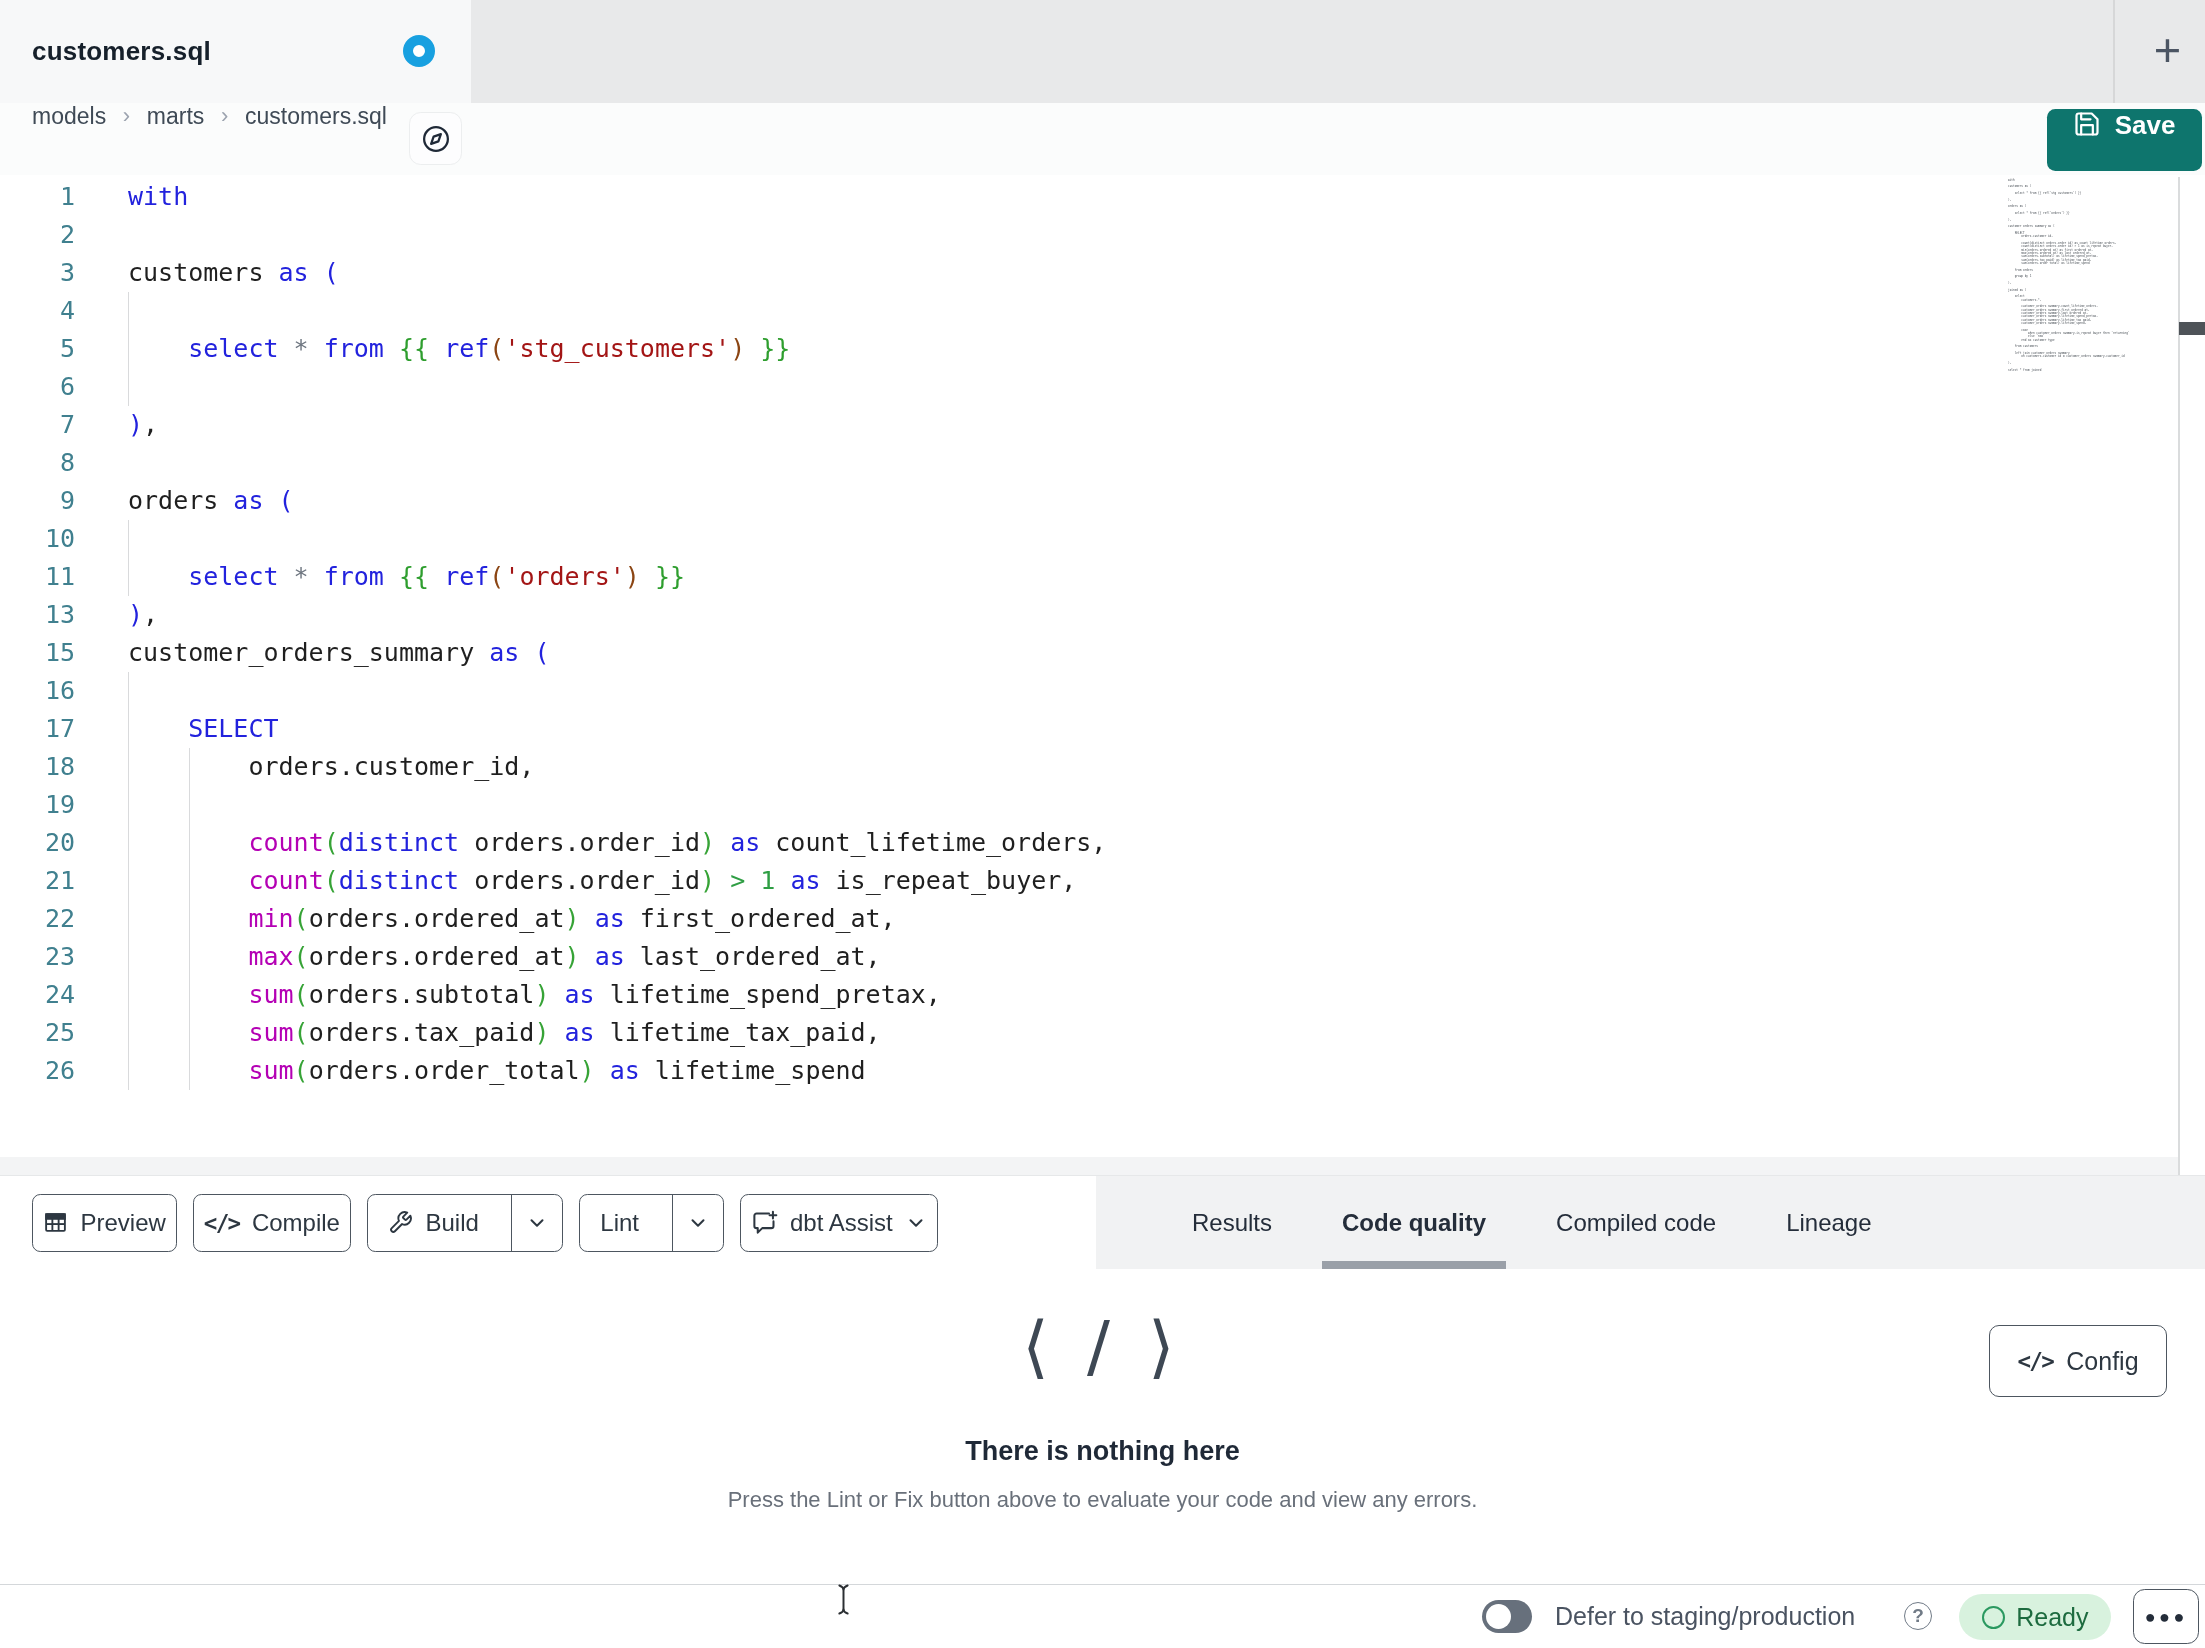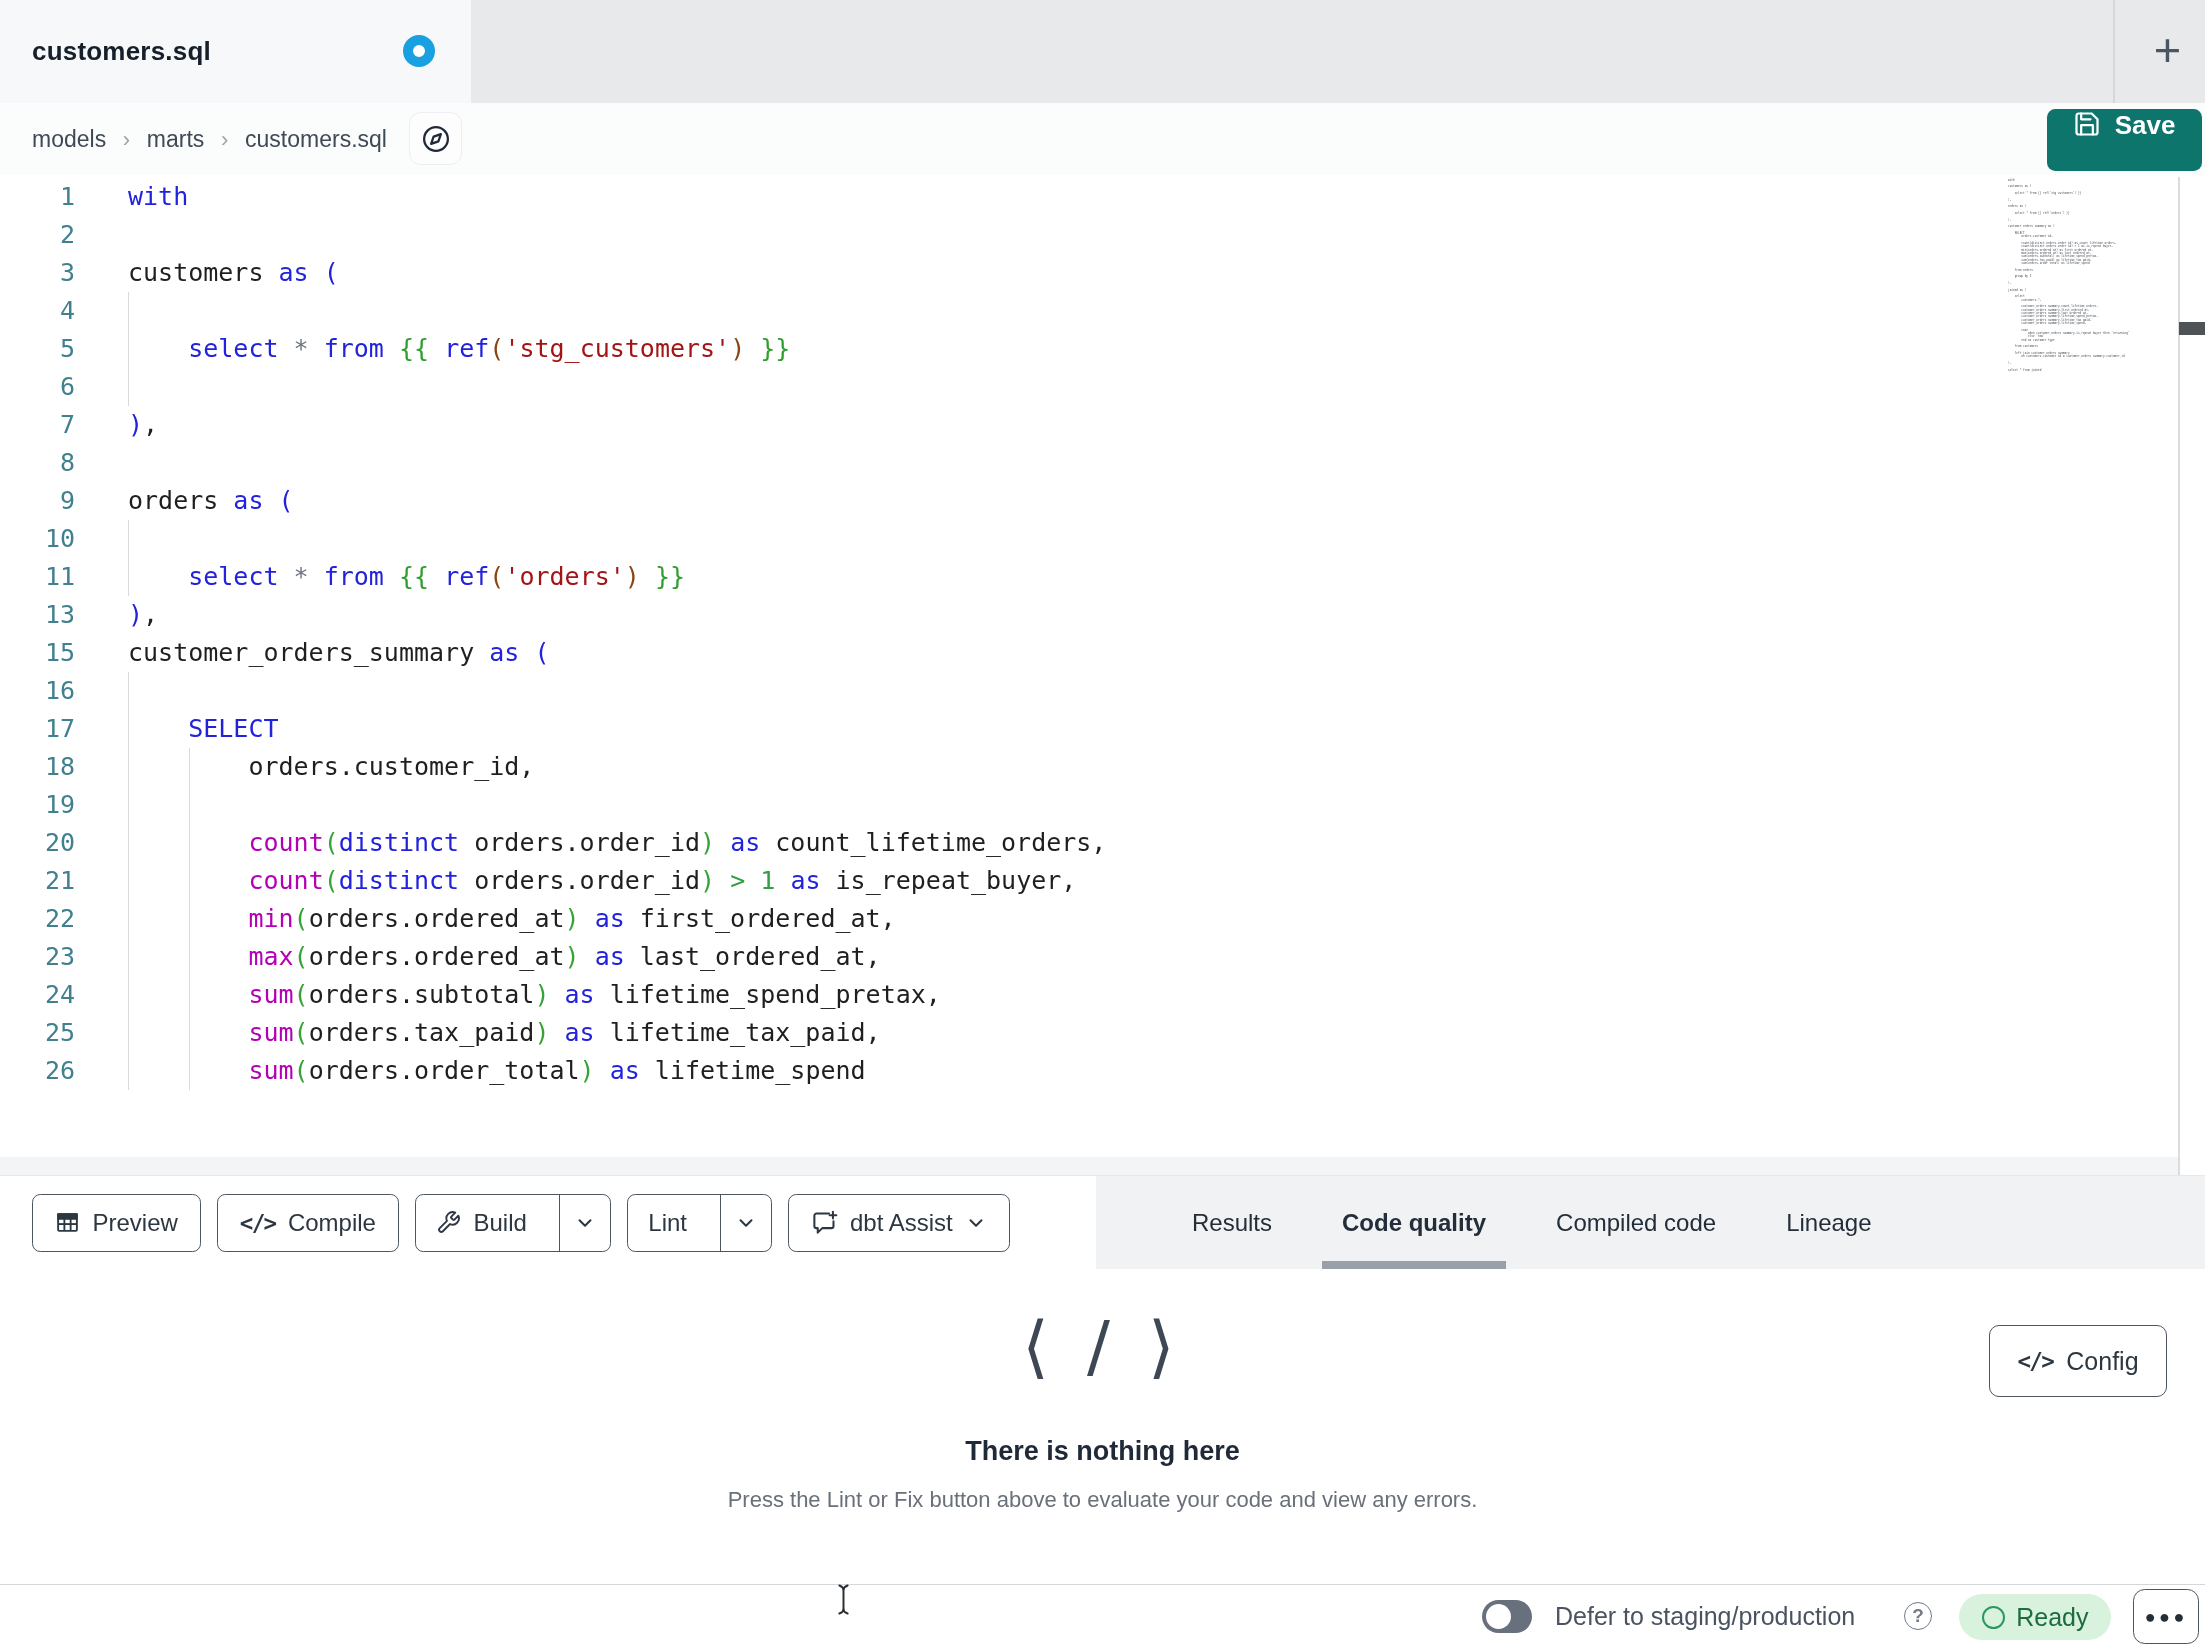--- a/index.html
+++ b/index.html
@@ -21,7 +21,7 @@
   
   .breadcrumb-row{position:absolute;left:0;top:103px;width:2205px;height:73px;background:#fbfcfc;
                   border-bottom:0.8px solid #e8eaec;box-sizing:border-box}
-  .breadcrumb{position:absolute;left:32px;top:0;height:73px;display:flex;align-items:center;gap:16.7px;
+  .breadcrumb{position:absolute;left:32px;top:0;height:73px;display:flex;align-items:flex-start;gap:16.7px;
               font-size:23px;color:#3f4a56}
   .crumb{cursor:pointer}
   .crumb-sep{color:#9ca3af;font-size:22px}

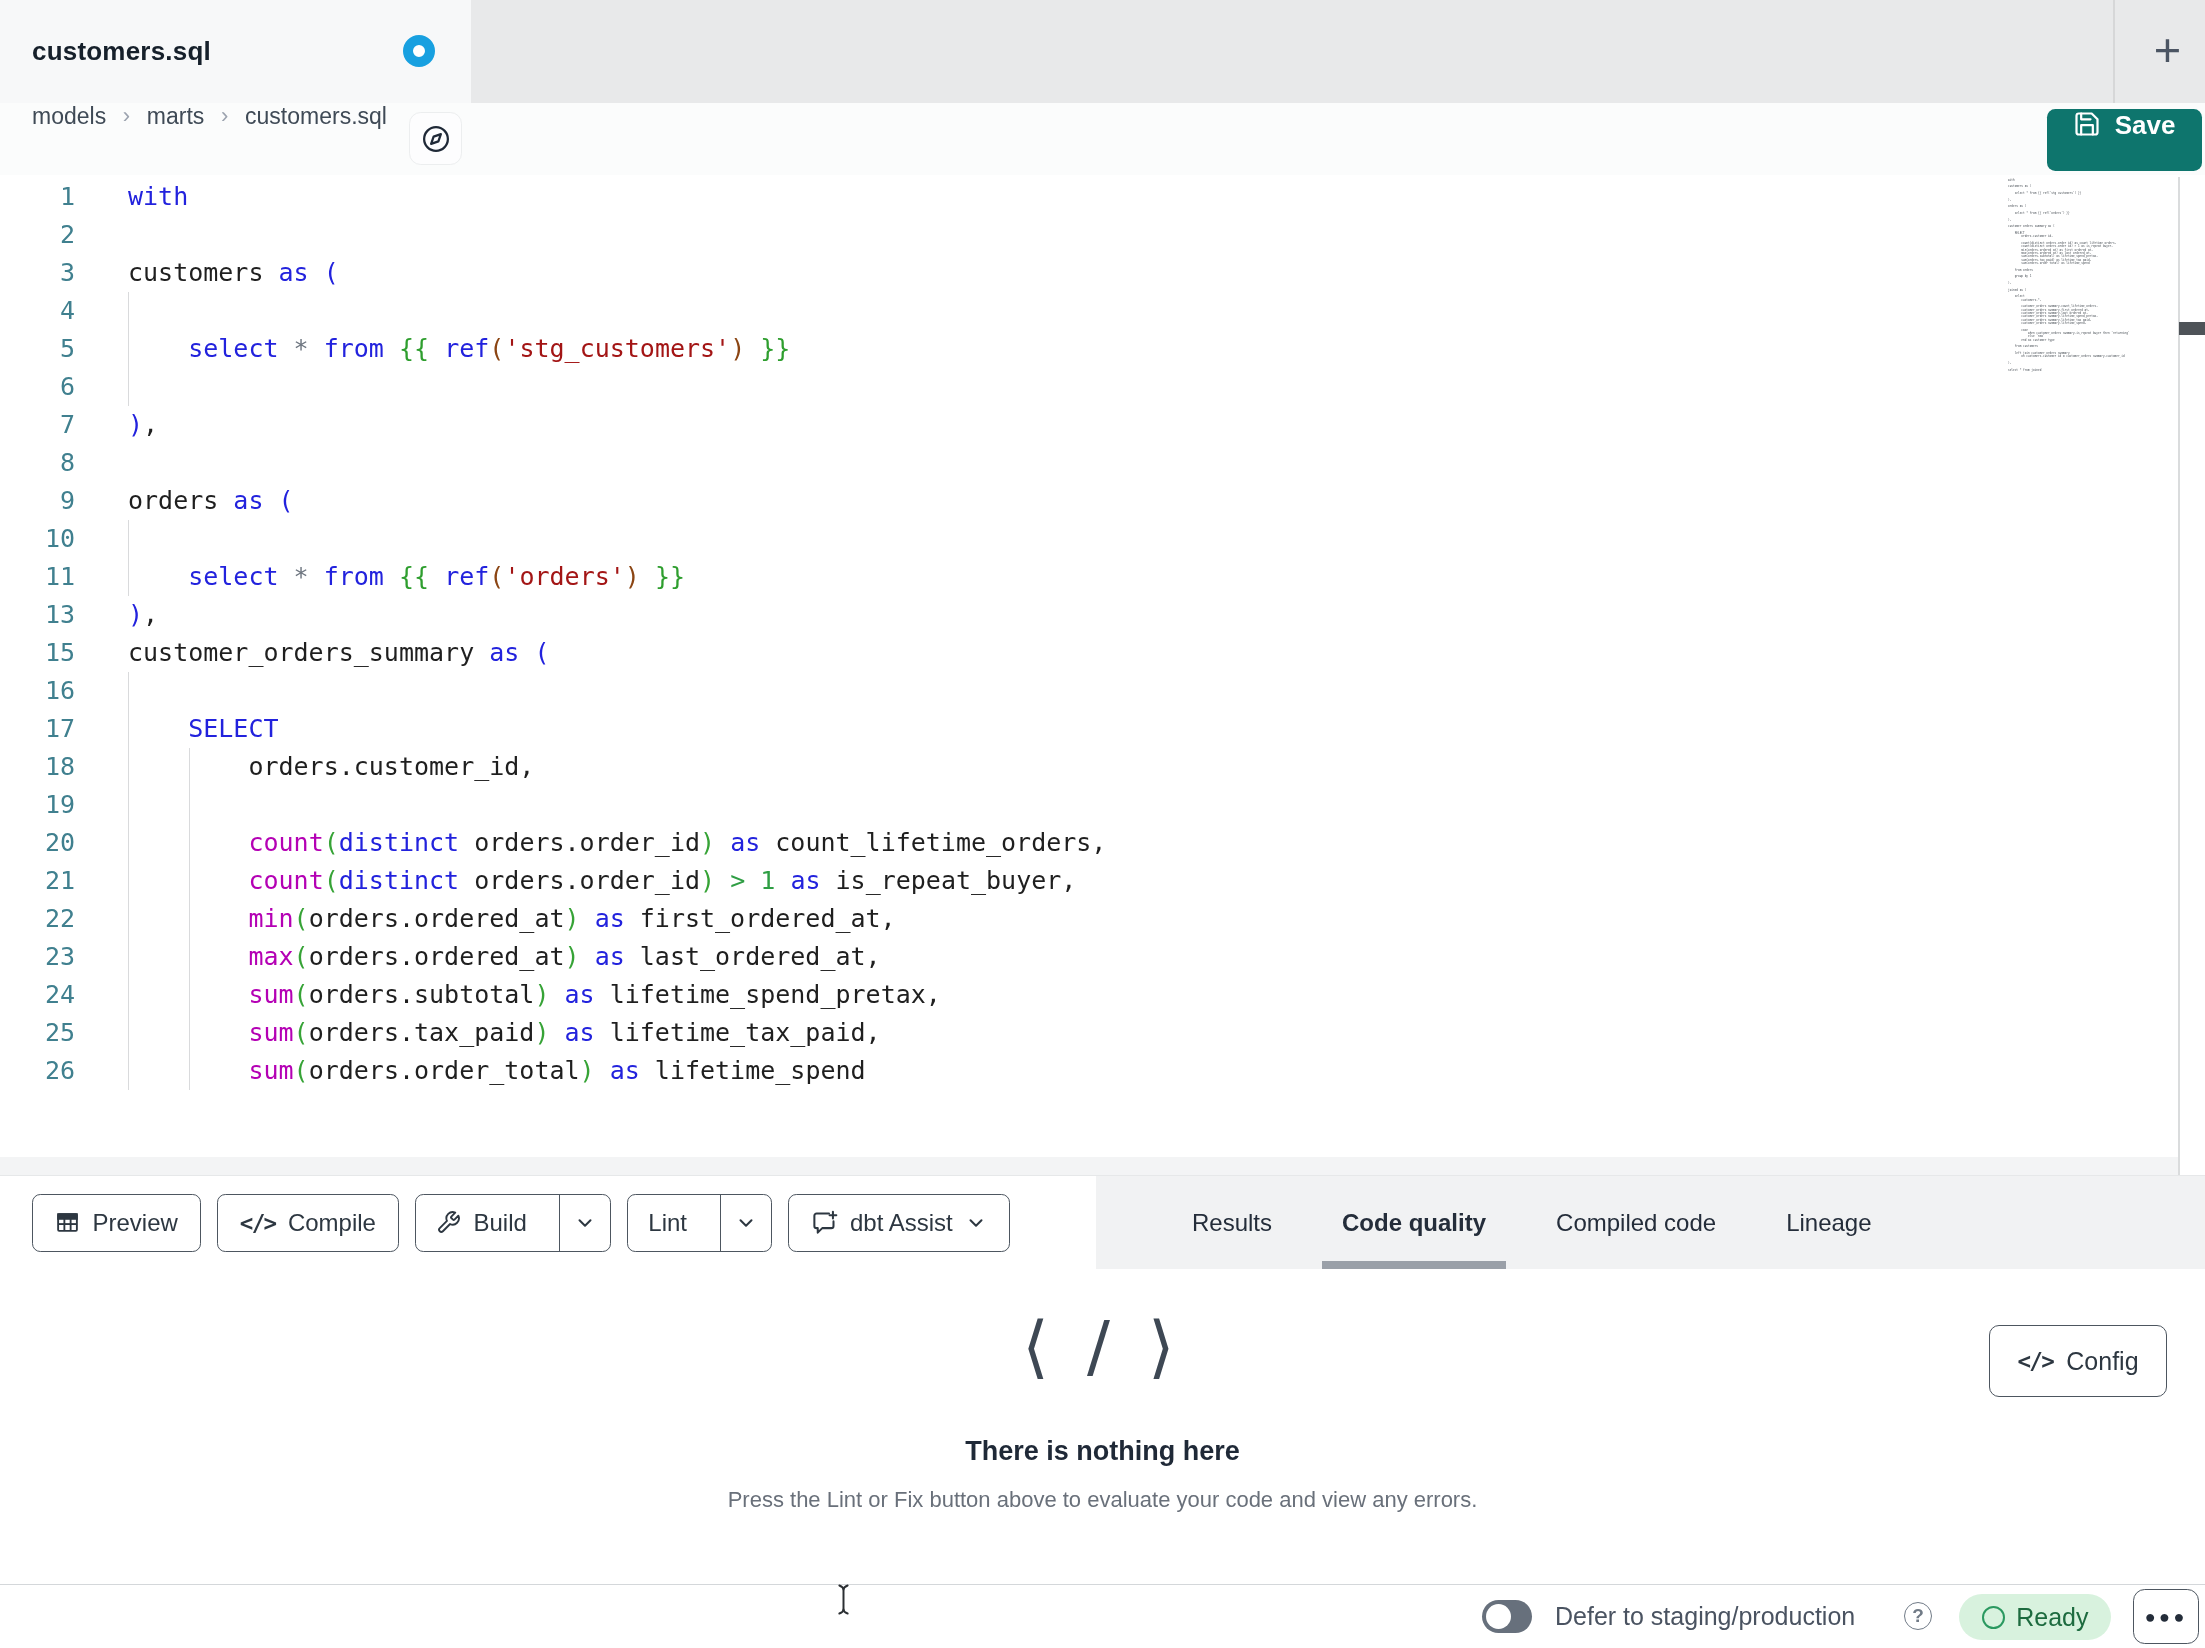--- a/index.html
+++ b/index.html
@@ -59,7 +59,7 @@
            border-top:0.8px solid #e6e8e9;box-sizing:border-box}
   .toolbar-left{position:absolute;left:0;top:0;width:1096px;height:93px;display:flex;align-items:center;
                 gap:16px;padding-left:32px;box-sizing:border-box;background:#fff}
-  .tbtn{display:inline-flex;align-items:center;gap:12.5px;height:58px;padding:0 22px;border:1.7px solid var(--btn-border,#4d5660);
+  .tbtn{display:inline-flex;align-items:center;gap:12.5px;height:58px;padding:0 10px;border:1.7px solid var(--btn-border,#4d5660);
         border-radius:8.3px;background:#fff;font-family:"Liberation Sans",sans-serif;font-size:24px;
         color:#2d3741;font-weight:500;cursor:pointer;box-sizing:border-box}
   .tbtn.split{padding:0}

